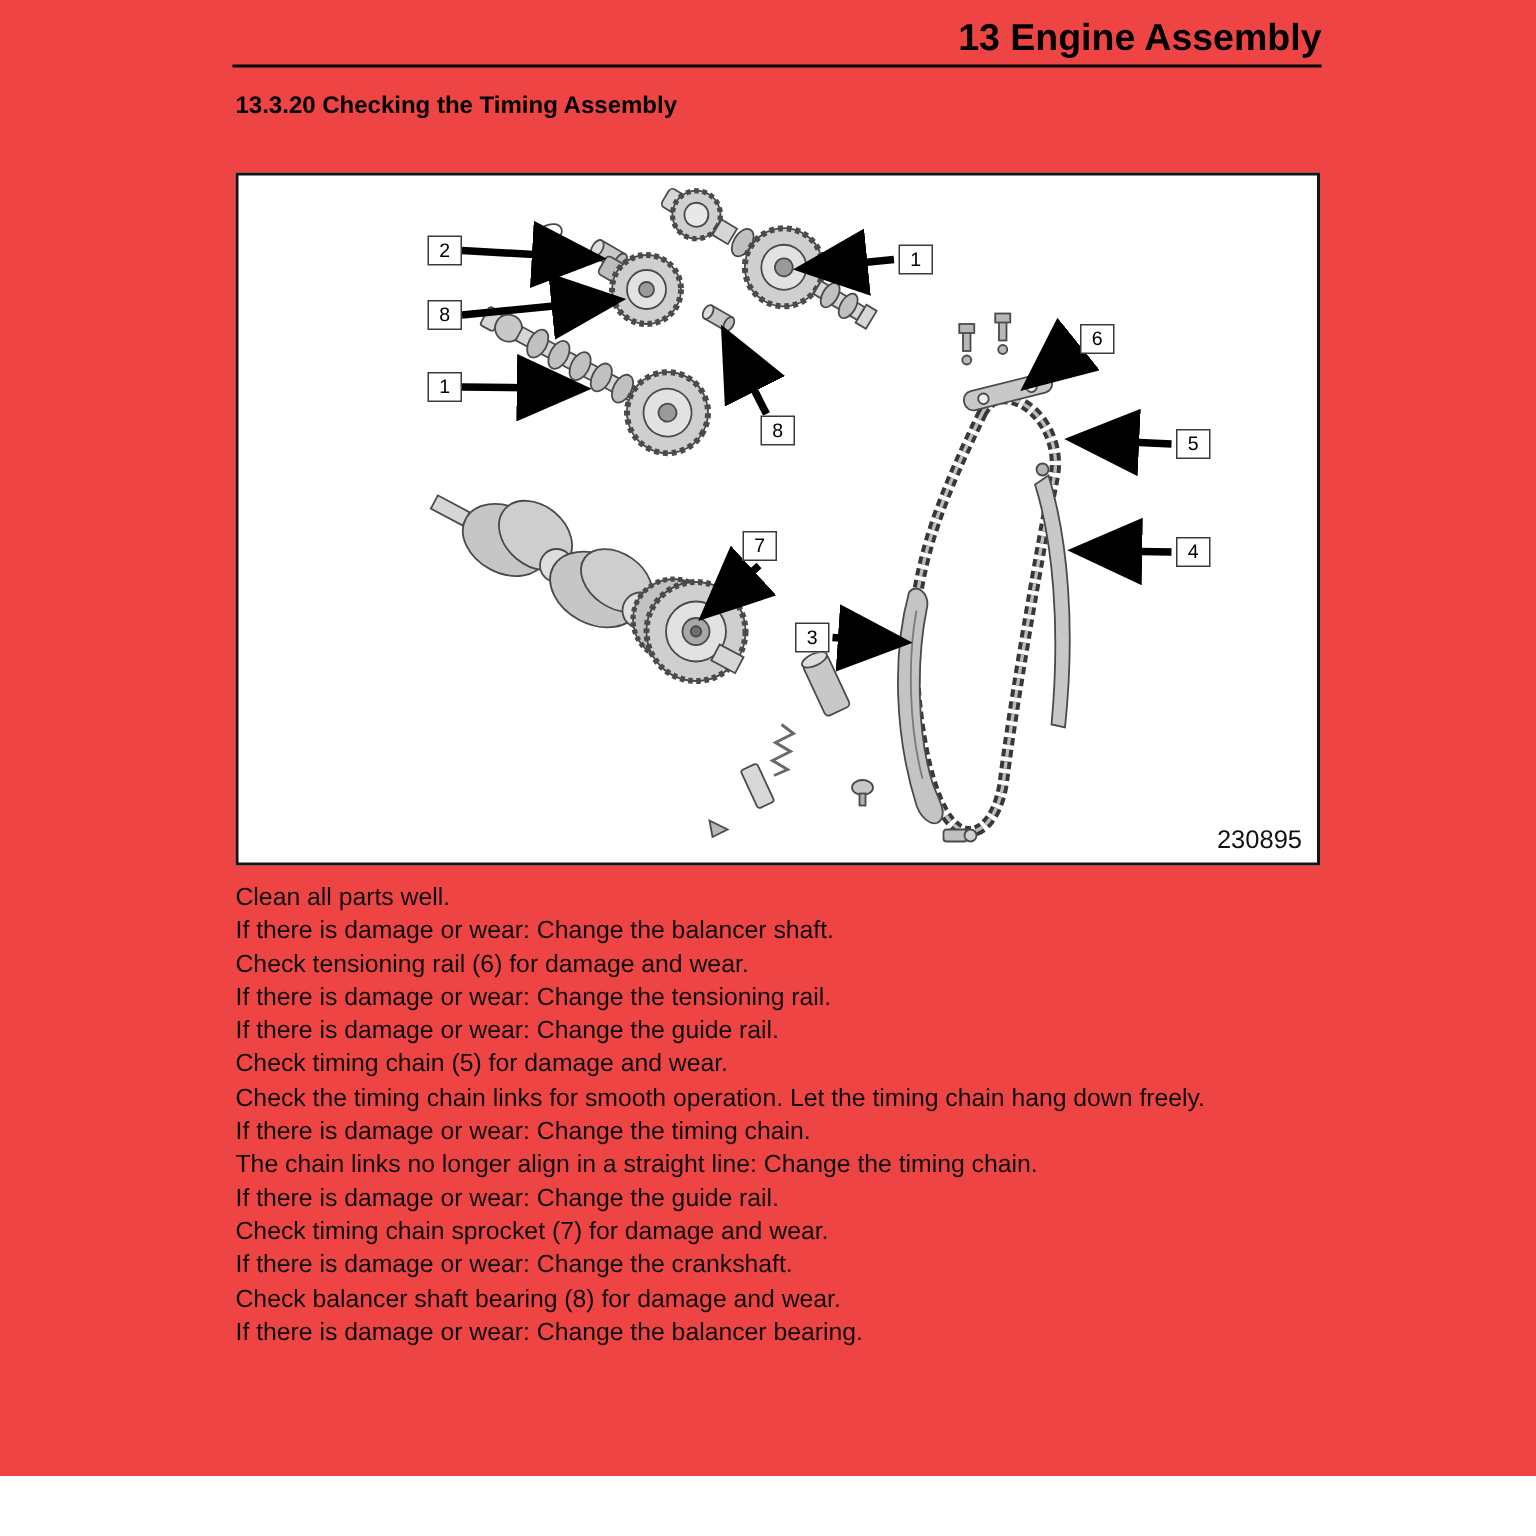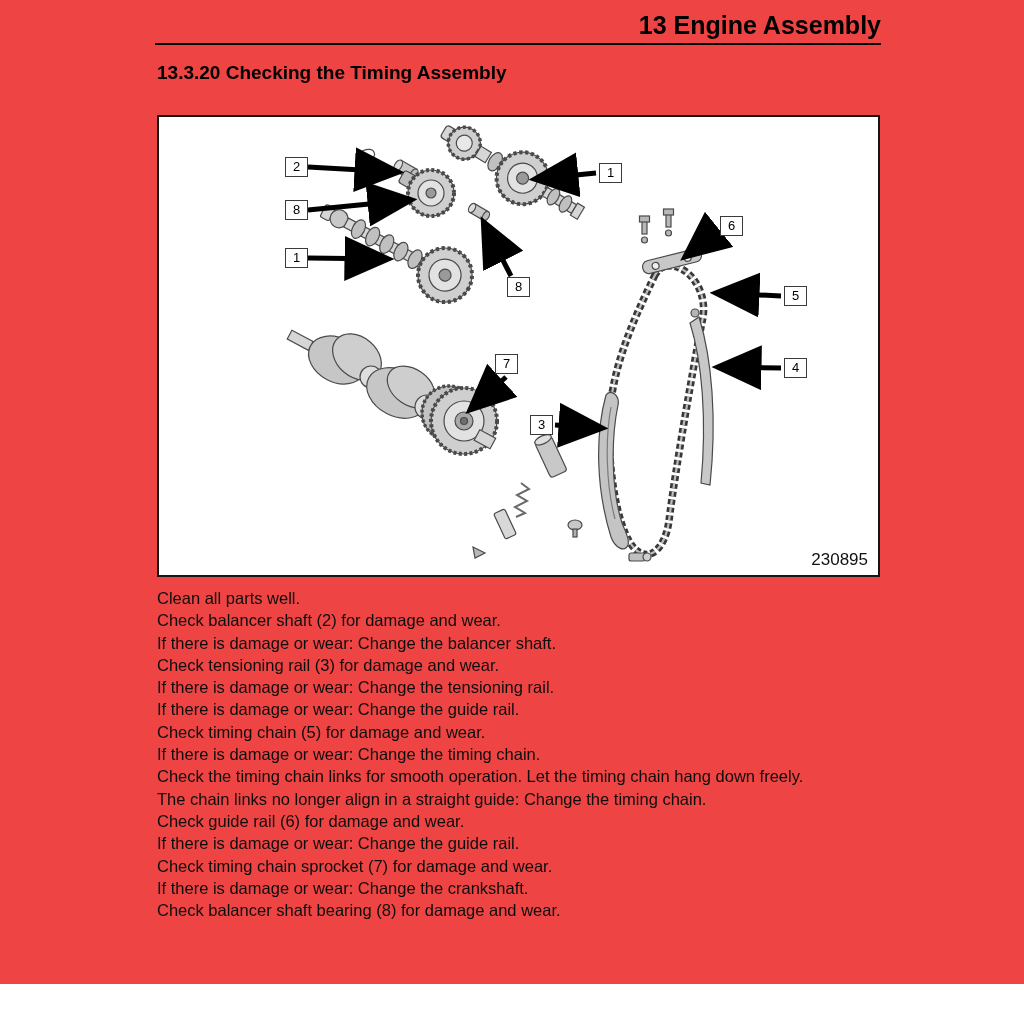--- a/index.html
+++ b/index.html
@@ -18,7 +18,7 @@
   }
   .section-title {
     position: absolute; top: 62px; left: 157px; margin: 0;
-    font-size: 19px; font-weight: bold; color: #000;
+    font-size: 16px; font-weight: bold; color: #000;
   }
 
   .figure {

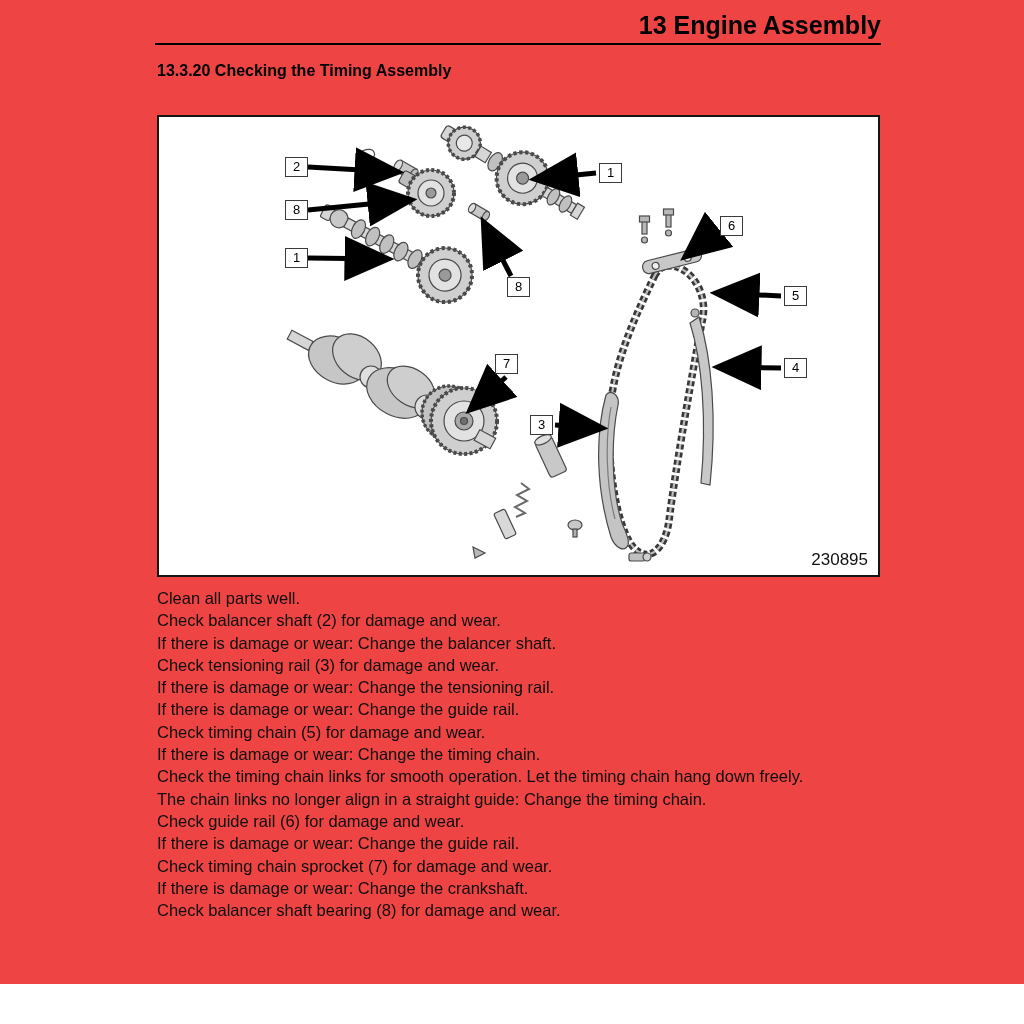--- a/index.html
+++ b/index.html
@@ -227,7 +227,6 @@
 
   <div class="instructions">
     <div class="line">Clean all parts well.</div>
-    <div class="line">Check balancer shaft (2) for damage and wear.</div>
     <div class="line">If there is damage or wear: Change the balancer shaft.</div>
     <div class="line">Check tensioning rail (3) for damage and wear.</div>
     <div class="line">If there is damage or wear: Change the tensioning rail.</div>

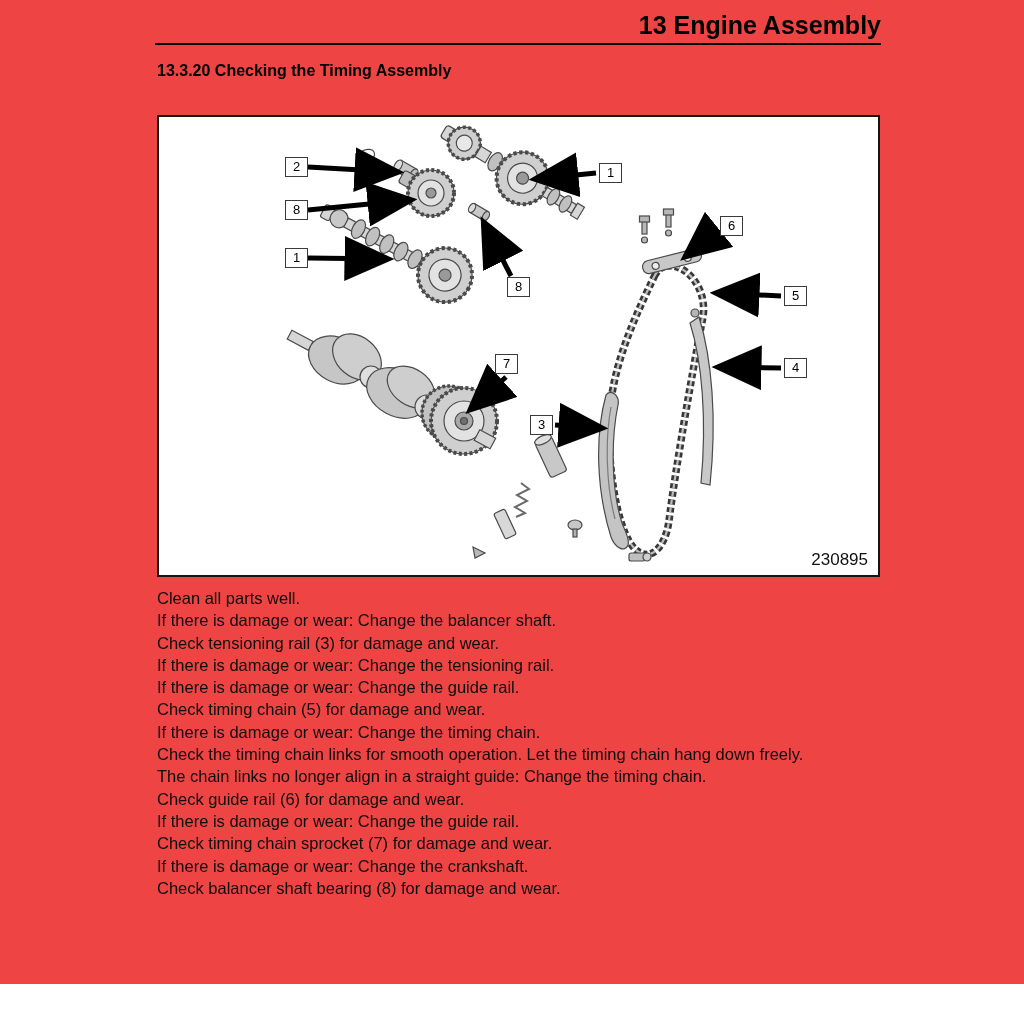--- a/index.html
+++ b/index.html
@@ -228,7 +228,7 @@
   <div class="instructions">
     <div class="line">Clean all parts well.</div>
     <div class="line">If there is damage or wear: Change the balancer shaft.</div>
-    <div class="line">Check tensioning rail (3) for damage and wear.</div>
+    <div class="line">Check tensioning rail (6) for damage and wear.</div>
     <div class="line">If there is damage or wear: Change the tensioning rail.</div>
     <div class="line">If there is damage or wear: Change the guide rail.</div>
     <div class="line">Check timing chain (5) for damage and wear.</div>

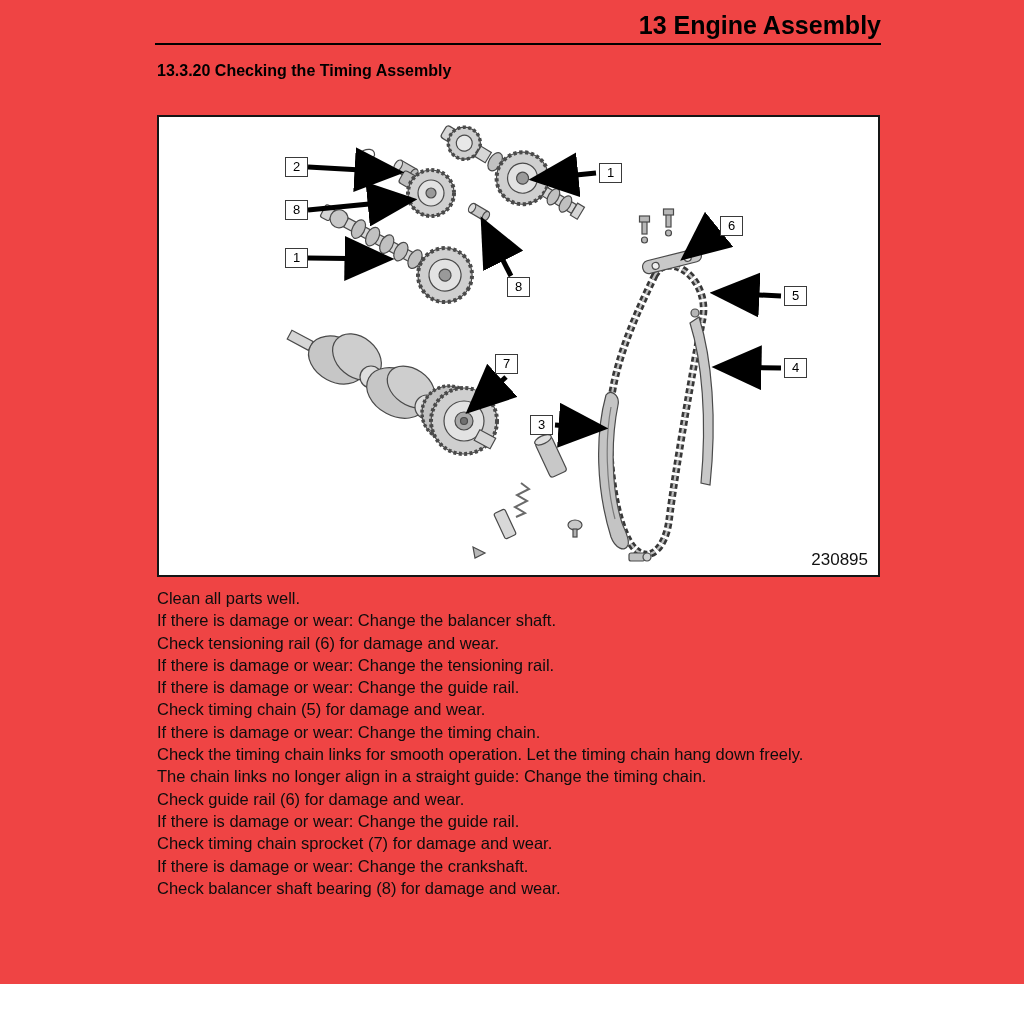--- a/index.html
+++ b/index.html
@@ -232,8 +232,8 @@
     <div class="line">If there is damage or wear: Change the tensioning rail.</div>
     <div class="line">If there is damage or wear: Change the guide rail.</div>
     <div class="line">Check timing chain (5) for damage and wear.</div>
+    <div class="line">Check the timing chain links for smooth operation. Let the timing chain hang down freely.</div>
     <div class="line">If there is damage or wear: Change the timing chain.</div>
-    <div class="line">Check the timing chain links for smooth operation. Let the timing chain hang down freely.</div>
     <div class="line">The chain links no longer align in a straight guide: Change the timing chain.</div>
     <div class="line">Check guide rail (6) for damage and wear.</div>
     <div class="line">If there is damage or wear: Change the guide rail.</div>

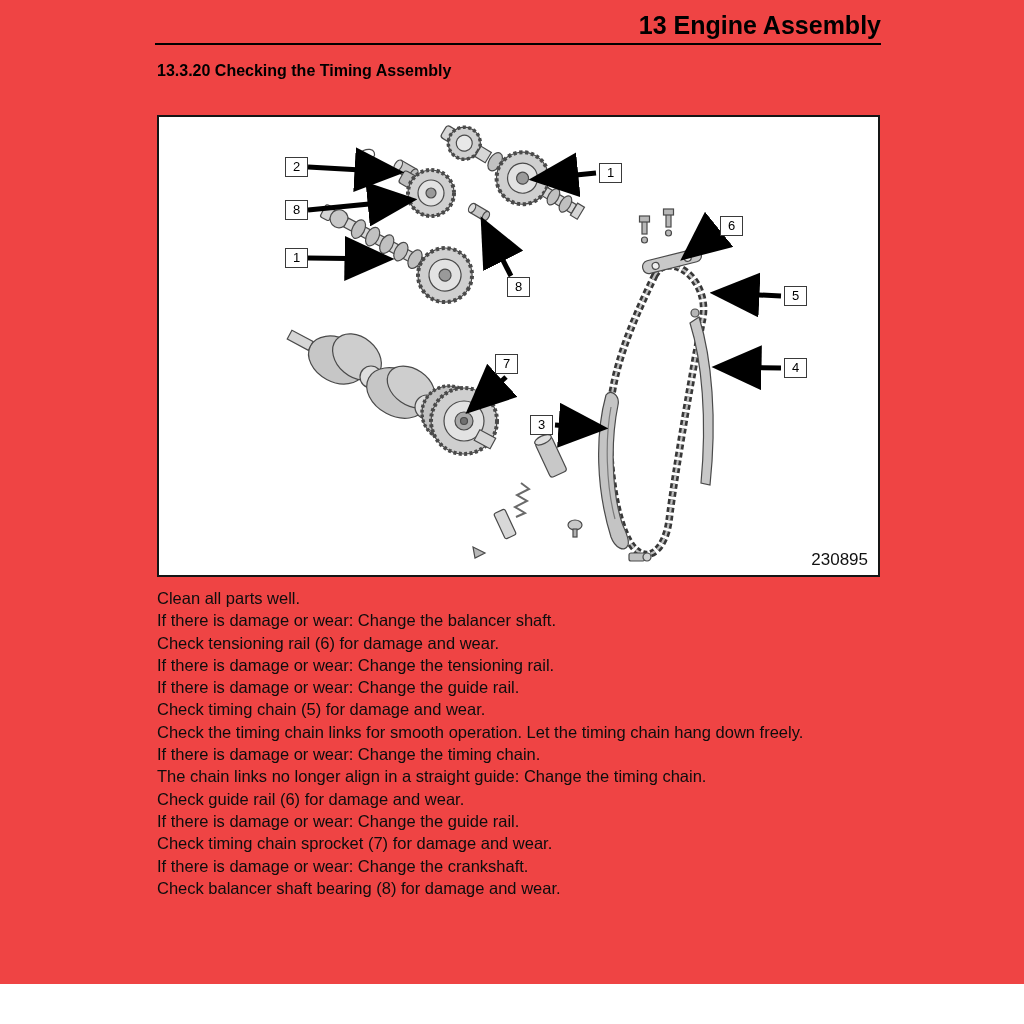--- a/index.html
+++ b/index.html
@@ -234,7 +234,7 @@
     <div class="line">Check timing chain (5) for damage and wear.</div>
     <div class="line">Check the timing chain links for smooth operation. Let the timing chain hang down freely.</div>
     <div class="line">If there is damage or wear: Change the timing chain.</div>
-    <div class="line">The chain links no longer align in a straight guide: Change the timing chain.</div>
+    <div class="line">The chain links no longer align in a straight line: Change the timing chain.</div>
     <div class="line">Check guide rail (6) for damage and wear.</div>
     <div class="line">If there is damage or wear: Change the guide rail.</div>
     <div class="line">Check timing chain sprocket (7) for damage and wear.</div>

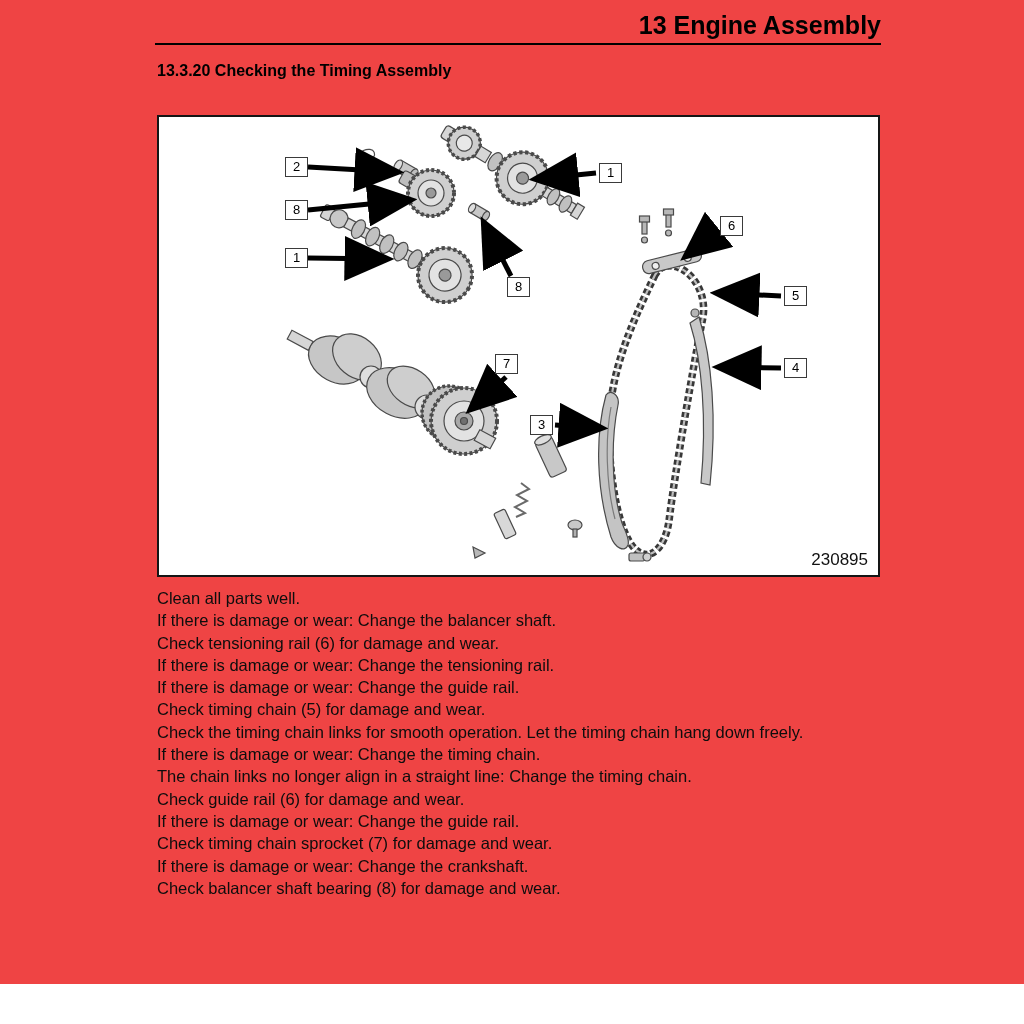--- a/index.html
+++ b/index.html
@@ -235,7 +235,6 @@
     <div class="line">Check the timing chain links for smooth operation. Let the timing chain hang down freely.</div>
     <div class="line">If there is damage or wear: Change the timing chain.</div>
     <div class="line">The chain links no longer align in a straight line: Change the timing chain.</div>
-    <div class="line">Check guide rail (6) for damage and wear.</div>
     <div class="line">If there is damage or wear: Change the guide rail.</div>
     <div class="line">Check timing chain sprocket (7) for damage and wear.</div>
     <div class="line">If there is damage or wear: Change the crankshaft.</div>

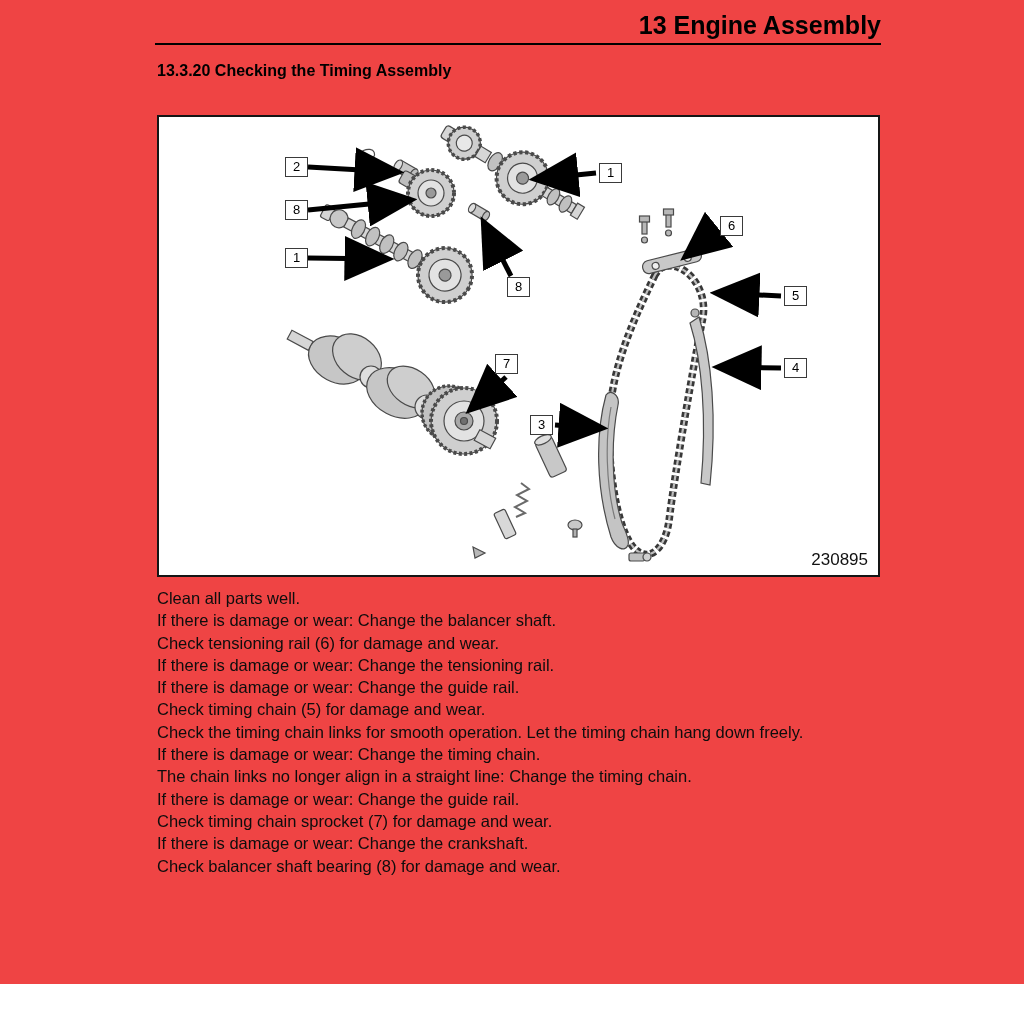--- a/index.html
+++ b/index.html
@@ -239,6 +239,7 @@
     <div class="line">Check timing chain sprocket (7) for damage and wear.</div>
     <div class="line">If there is damage or wear: Change the crankshaft.</div>
     <div class="line">Check balancer shaft bearing (8) for damage and wear.</div>
+    <div class="line">If there is damage or wear: Change the balancer bearing.</div>
   </div>
 
 </div>

